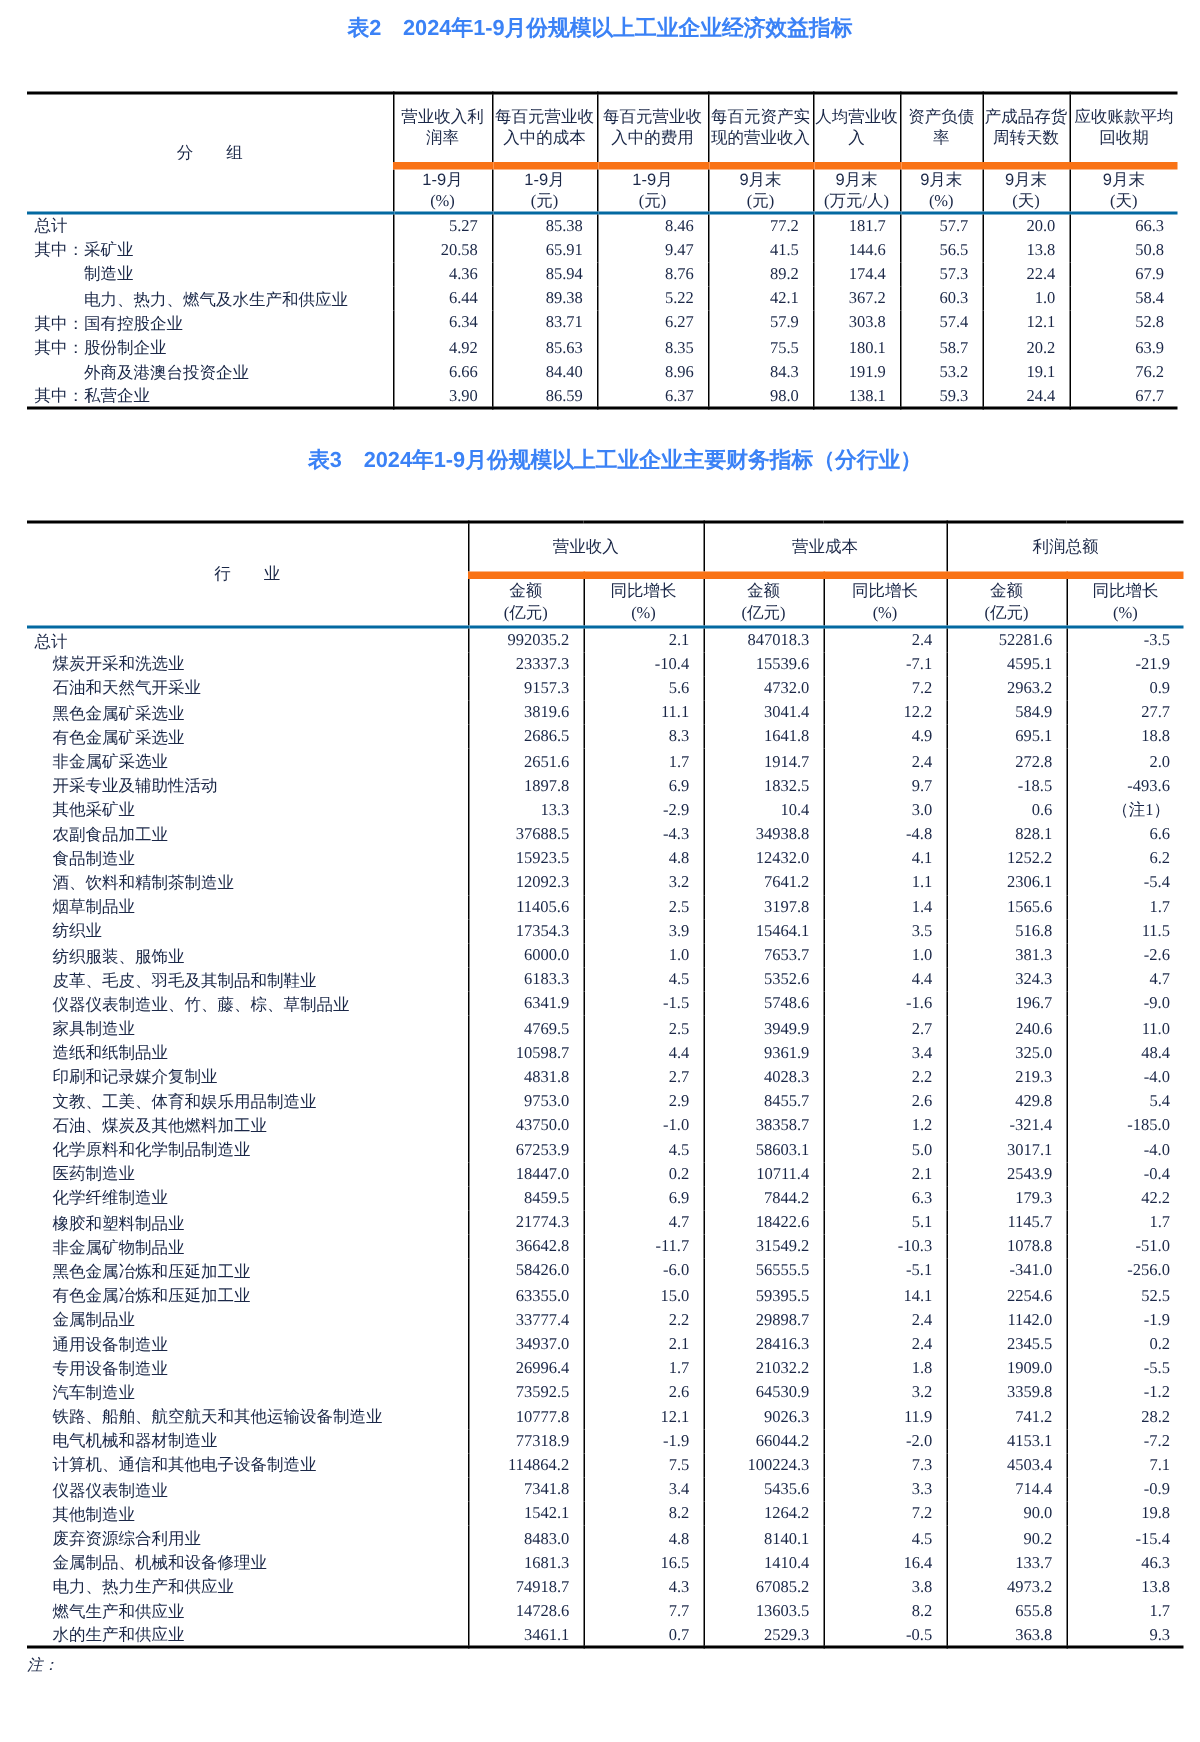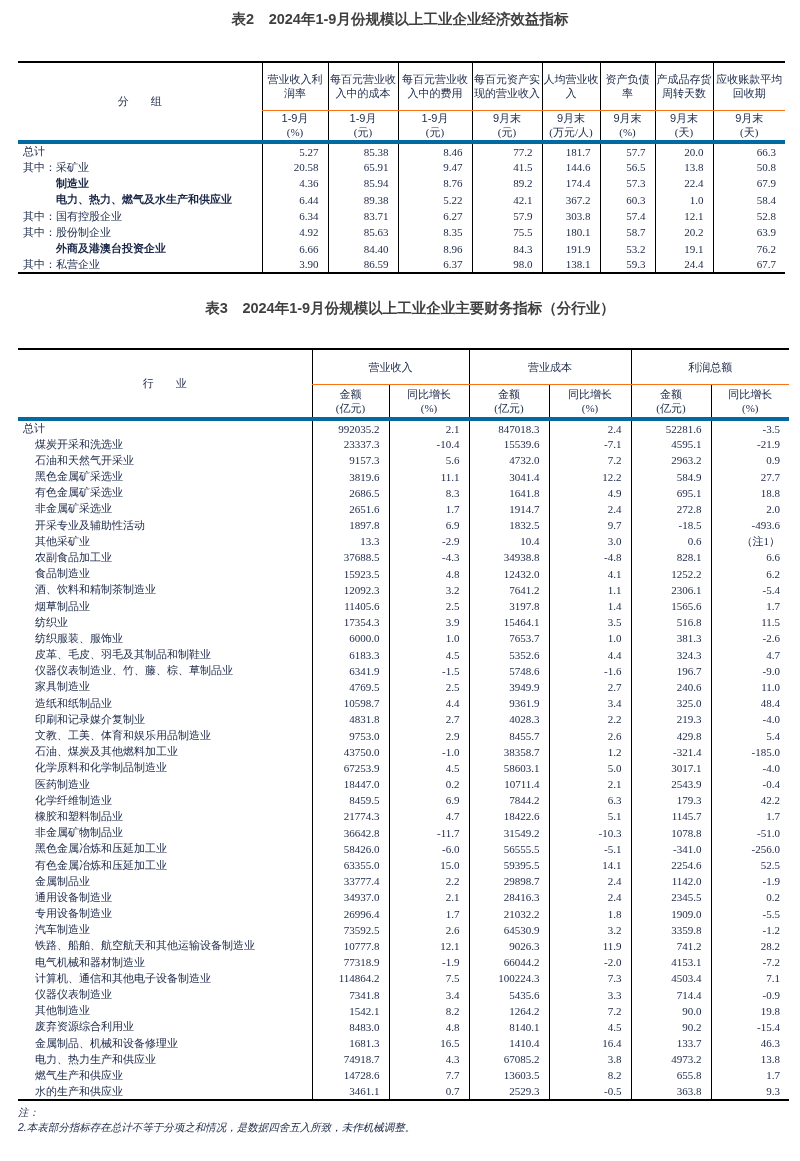--- a/index.html
+++ b/index.html
@@ -12,7 +12,7 @@
   }
   .title {
     text-align: center; font-weight: bold;
-    color: #404040; font-size: 14.5px; line-height: 20px;
+    color: #3b82f6; font-size: 14.5px; line-height: 20px;
   }
   #t2-title { padding-top: 9px; }
   #t3-title { margin-top: 24px; padding-left: 20px; }

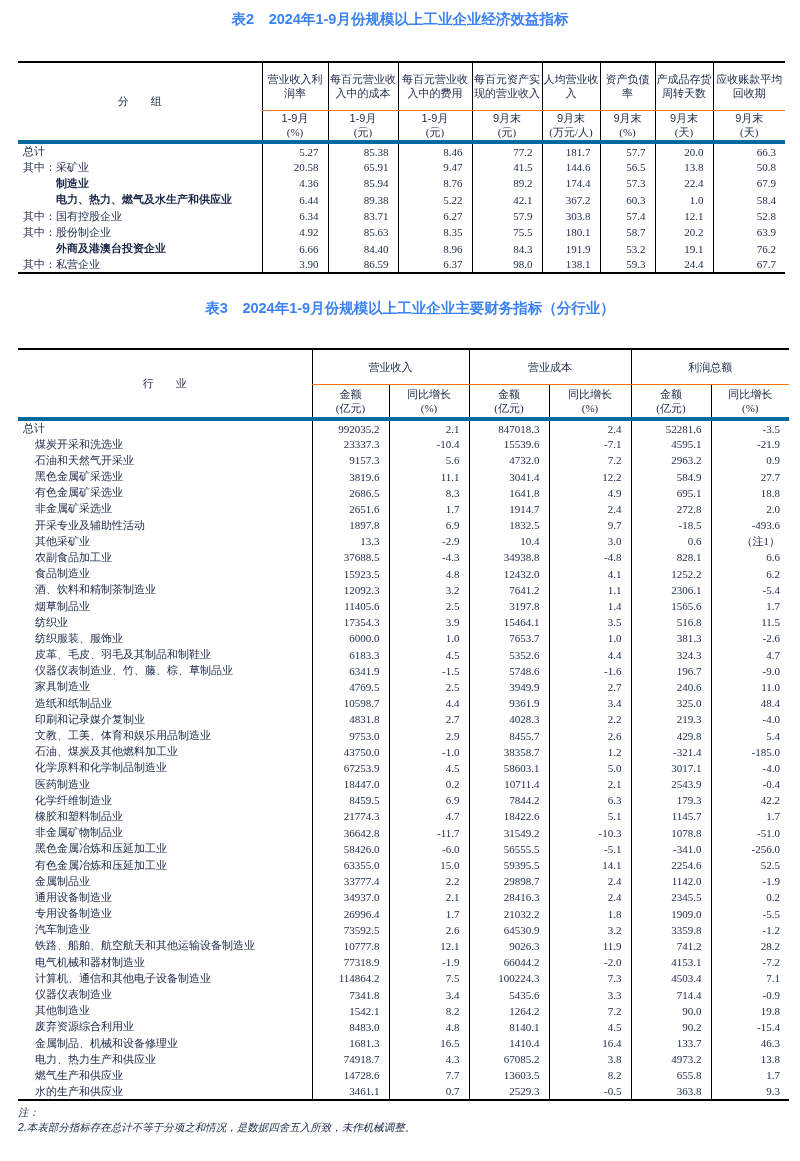--- a/index.html
+++ b/index.html
@@ -31,7 +31,7 @@
   }
   tbody td { font-size: 11px; vertical-align: middle; }
   .bl { border-left: 1px solid #000; }
-  .hb { border-bottom: 1px solid #f97316; }
+  .hb { border-bottom: 5px solid #f97316; }
   tbody tr:first-child td { border-top: 4px solid #0369a1; }
   .unit { font-family: "Liberation Serif", serif; }
   .num {

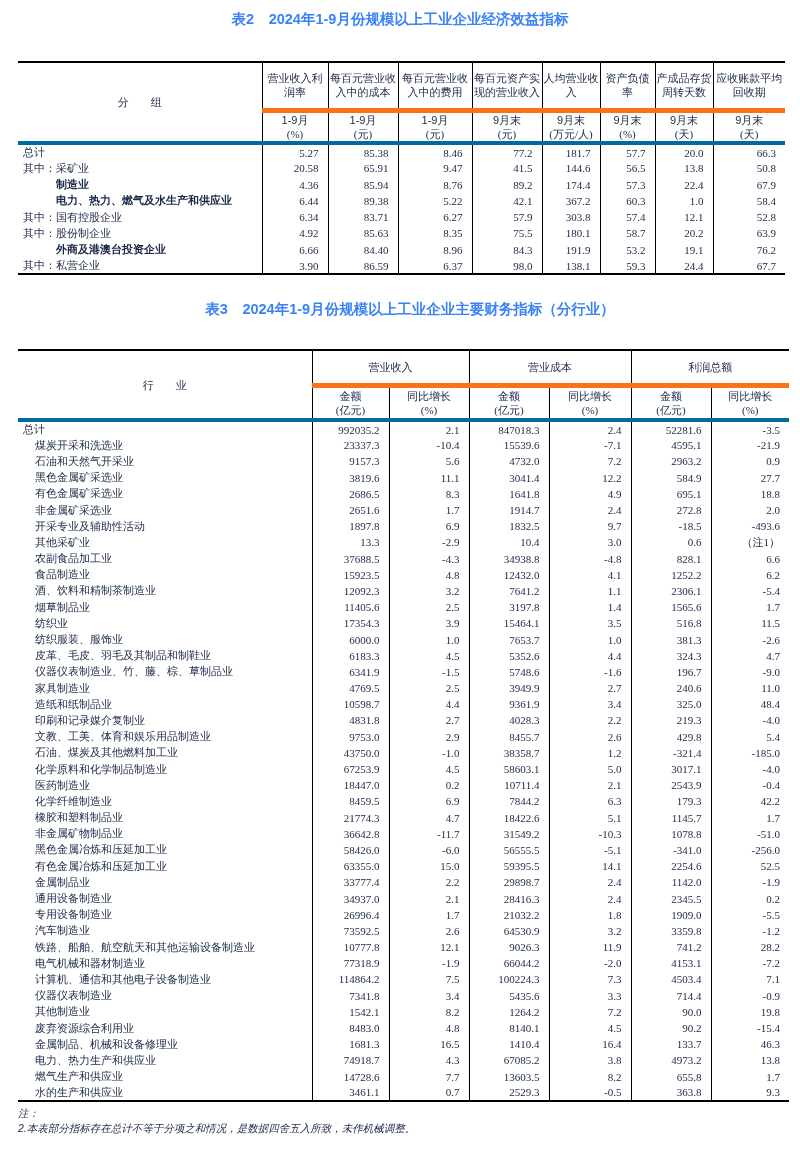--- a/index.html
+++ b/index.html
@@ -32,7 +32,7 @@
   tbody td { font-size: 11px; vertical-align: middle; }
   .bl { border-left: 1px solid #000; }
   .hb { border-bottom: 5px solid #f97316; }
-  tbody tr:first-child td { border-top: 4px solid #0369a1; }
+  tbody tr:first-child td { border-top: 2px solid #0369a1; }
   .unit { font-family: "Liberation Serif", serif; }
   .num {
     text-align: right; padding-right: 9px;

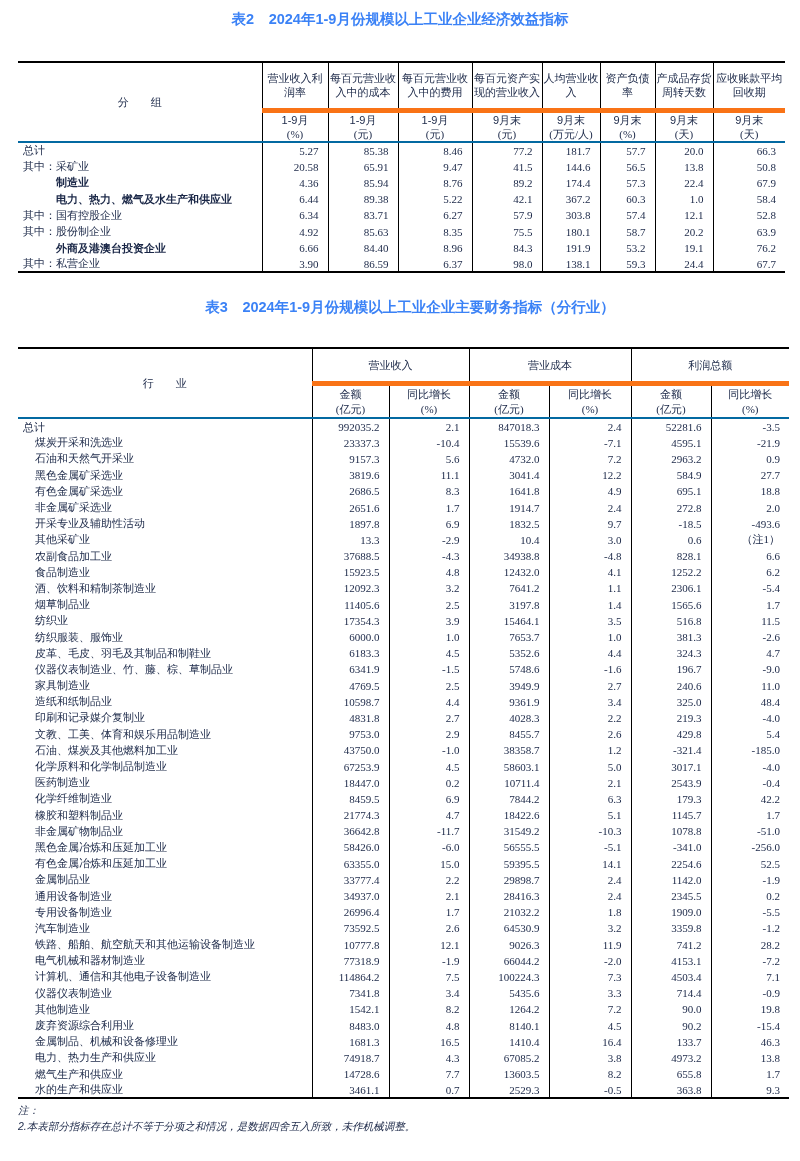--- a/index.html
+++ b/index.html
@@ -40,7 +40,7 @@
     white-space: nowrap;
   }
   .lbl { text-align: left; padding-left: 5px; white-space: nowrap; }
-  #t2 .ind1 { padding-left: 38px; font-weight: bold; }
+  #t2 .ind1 { padding-left: 38px; }
   #t3 .ind1 { padding-left: 17px; }
 
   #t2 thead tr:nth-child(1) { height: 48px; }

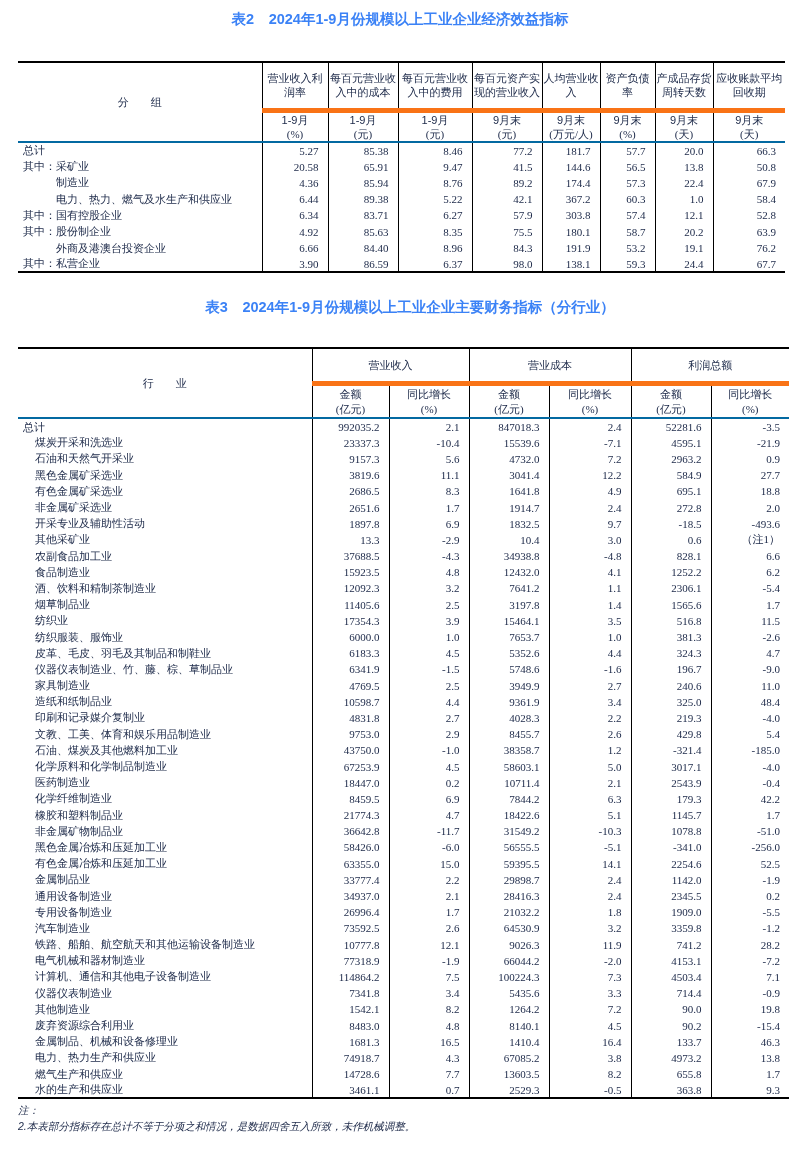--- a/index.html
+++ b/index.html
@@ -645,7 +645,6 @@
 
   <div class="notes">
     <div>注：</div>
-    <div>2.本表部分指标存在总计不等于分项之和情况，是数据四舍五入所致，未作机械调整。</div>
   </div>
 
 </div>

